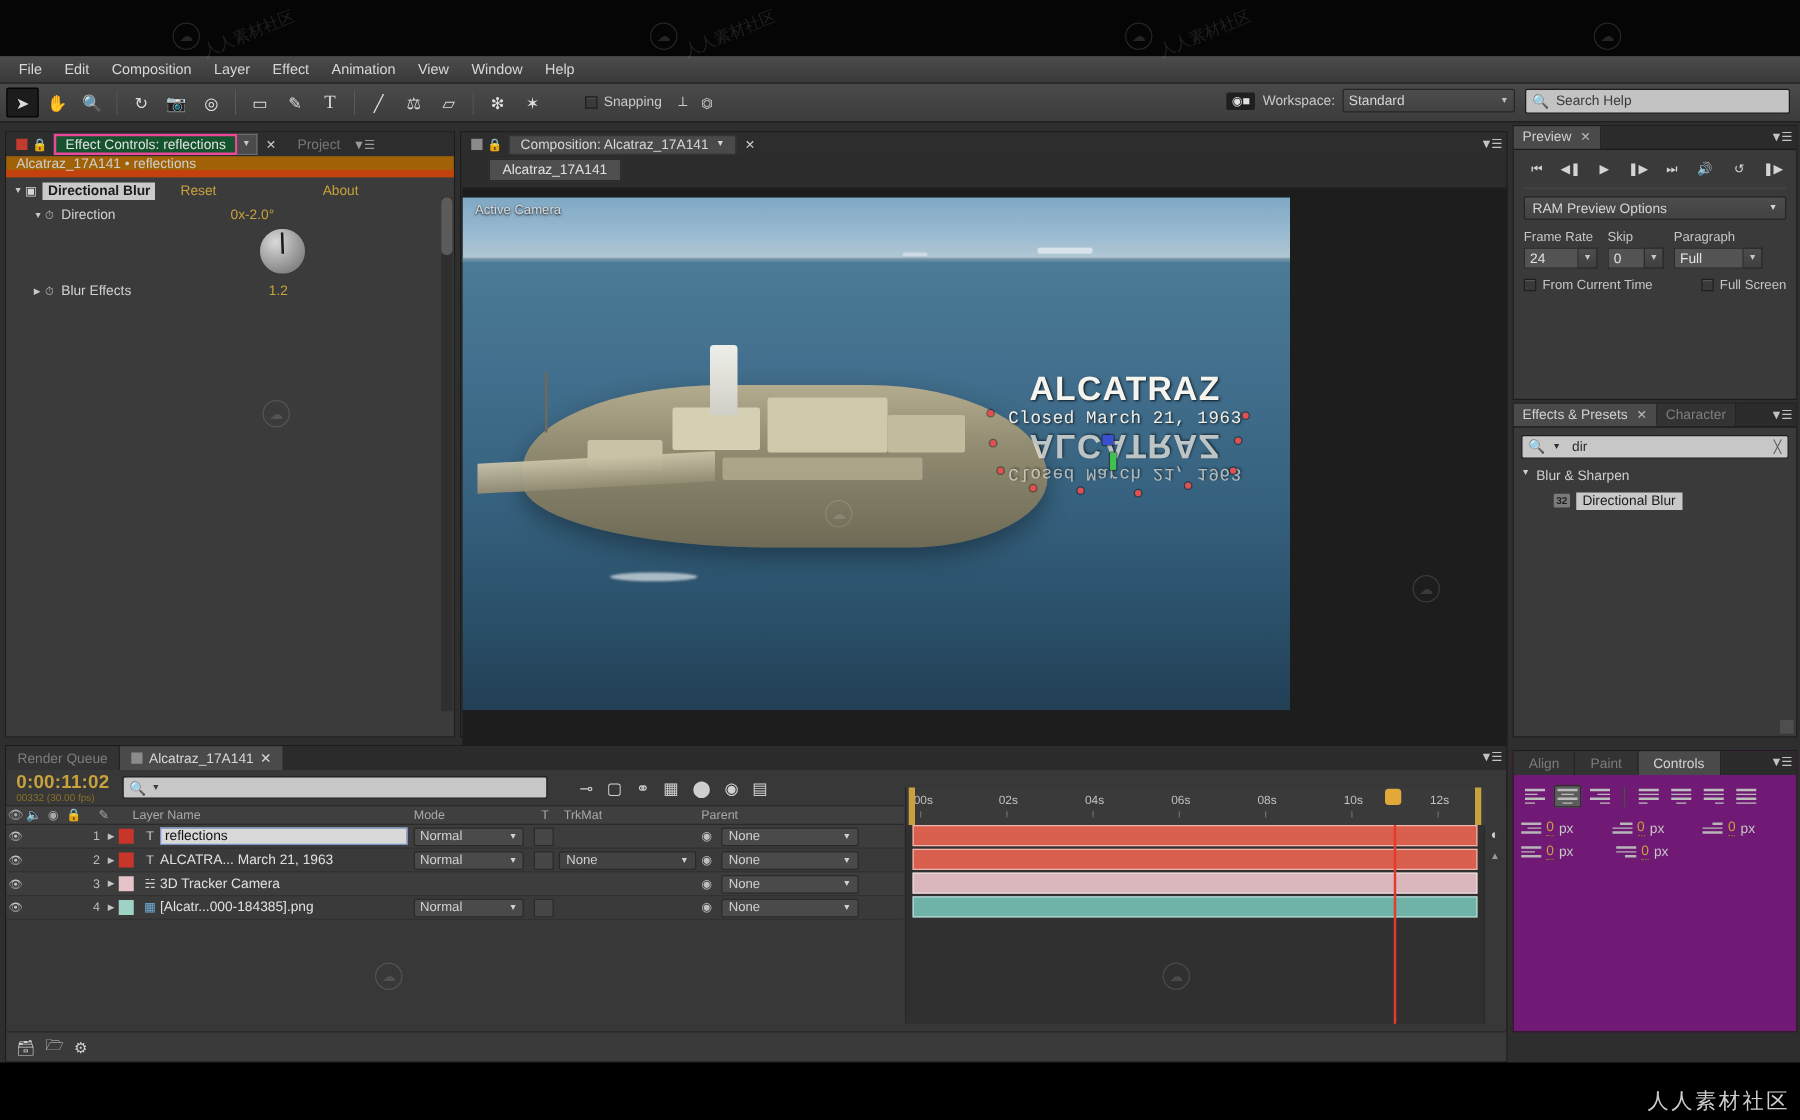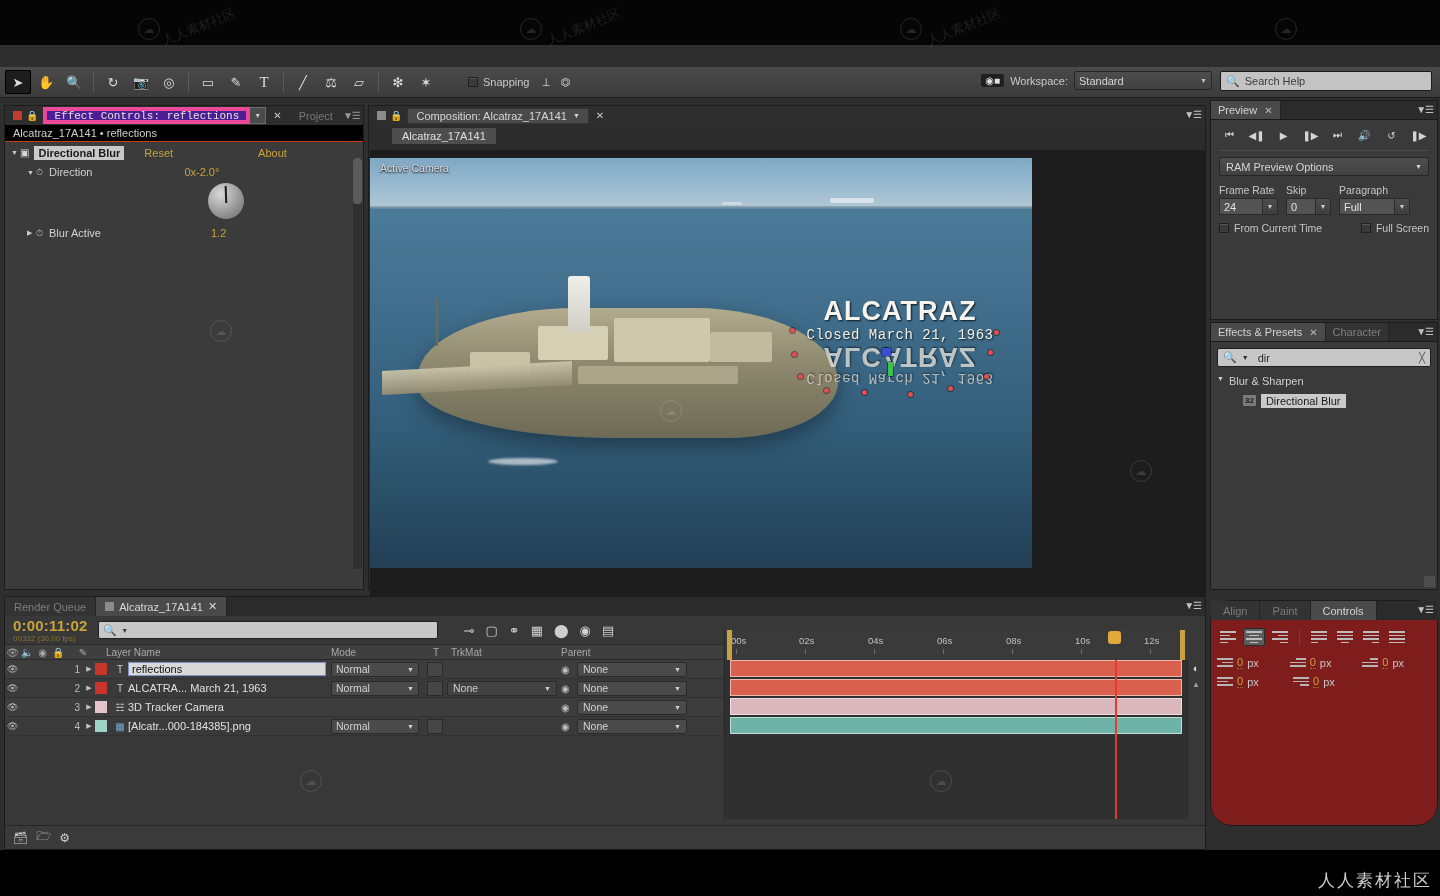--- a/index.html
+++ b/index.html
@@ -333,6 +333,17 @@
 
   <div class="topstrip"></div>
 
+  <div class="menubar">
+    <div class="mi">File</div>
+    <div class="mi">Edit</div>
+    <div class="mi">Composition</div>
+    <div class="mi">Layer</div>
+    <div class="mi">Effect</div>
+    <div class="mi">Animation</div>
+    <div class="mi">View</div>
+    <div class="mi">Window</div>
+    <div class="mi">Help</div>
+  </div>
 
   <div class="toolbar">
     <div class="tbtn sel">➤</div>

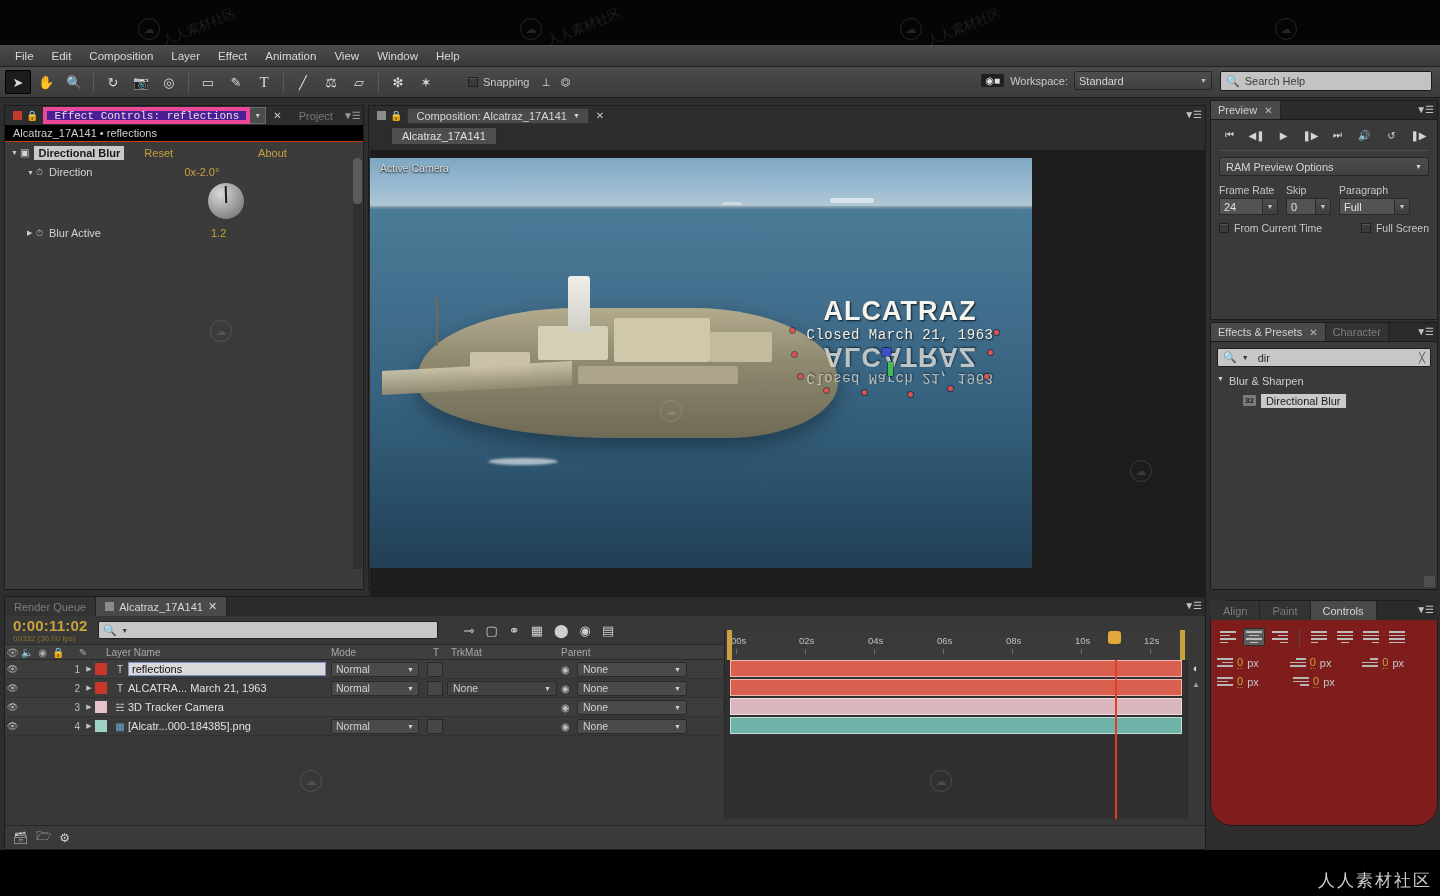--- a/index.html
+++ b/index.html
@@ -78,8 +78,8 @@
   .ec-colorchip{ width:9px; height:9px; background:#c23b2e; margin:0 4px 0 8px; }
   .ec-lock{ font-size:10px; color:#bdbdbd; margin-right:5px;}
   .ec-title{
-    background:#4c1d95; color:#e2e2e2; font-size:11px; height:17px;
-    display:flex; align-items:center; padding:0 7px; border:4px solid #ec4899;font-family:Liberation Mono, monospace;
+    background:#14532d; color:#e2e2e2; font-size:11px; height:17px;
+    display:flex; align-items:center; padding:0 7px; border:2px solid #ec4899;
   }
   .ec-caret{ width:16px; background:#4b4b4b; border:1px solid #6a6a6a; border-left:none;
     display:flex; align-items:center; justify-content:center; font-size:7px; height:17px;}

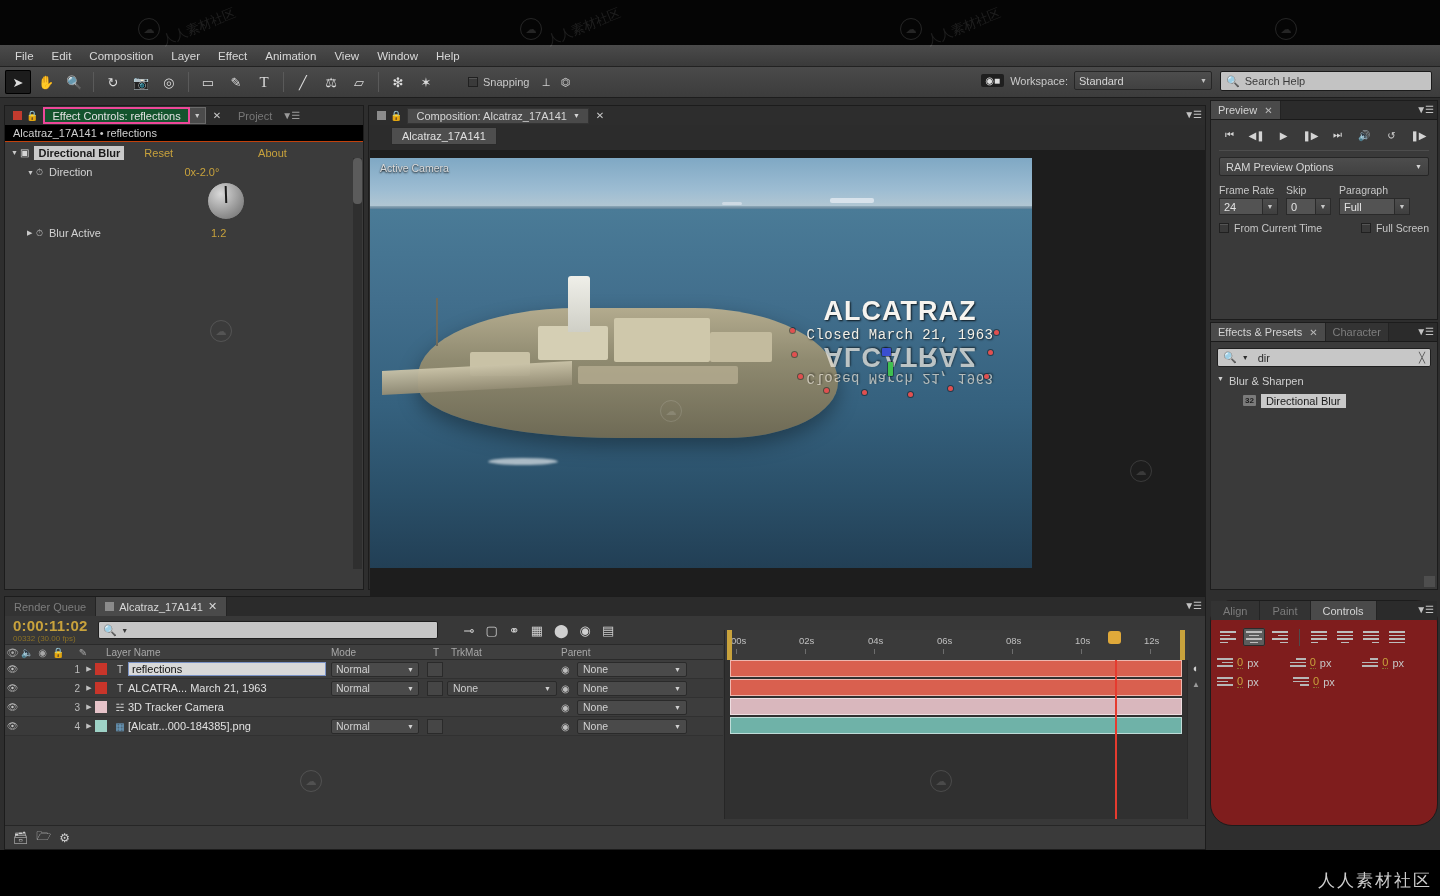--- a/index.html
+++ b/index.html
@@ -83,8 +83,8 @@
   }
   .ec-caret{ width:16px; background:#4b4b4b; border:1px solid #6a6a6a; border-left:none;
     display:flex; align-items:center; justify-content:center; font-size:7px; height:17px;}
-  .ec-subhead{ height:17px; background:#000000; color:#cfcfcf; font-size:11px;
-    display:flex; align-items:center; padding:0 8px; border-bottom:1px solid #c2410c;}
+  .ec-subhead{ height:17px; background:#a16207; color:#cfcfcf; font-size:11px;
+    display:flex; align-items:center; padding:0 8px; border-bottom:6px solid #c2410c;}
   .ec-body{ position:absolute; left:0; top:36px; right:0; bottom:0; background:#3b3b3b; }
   .ec-row{ display:flex; align-items:center; height:18px; padding-left:6px; }
   .tri{ width:9px; font-size:7px; color:#c9c9c9; }

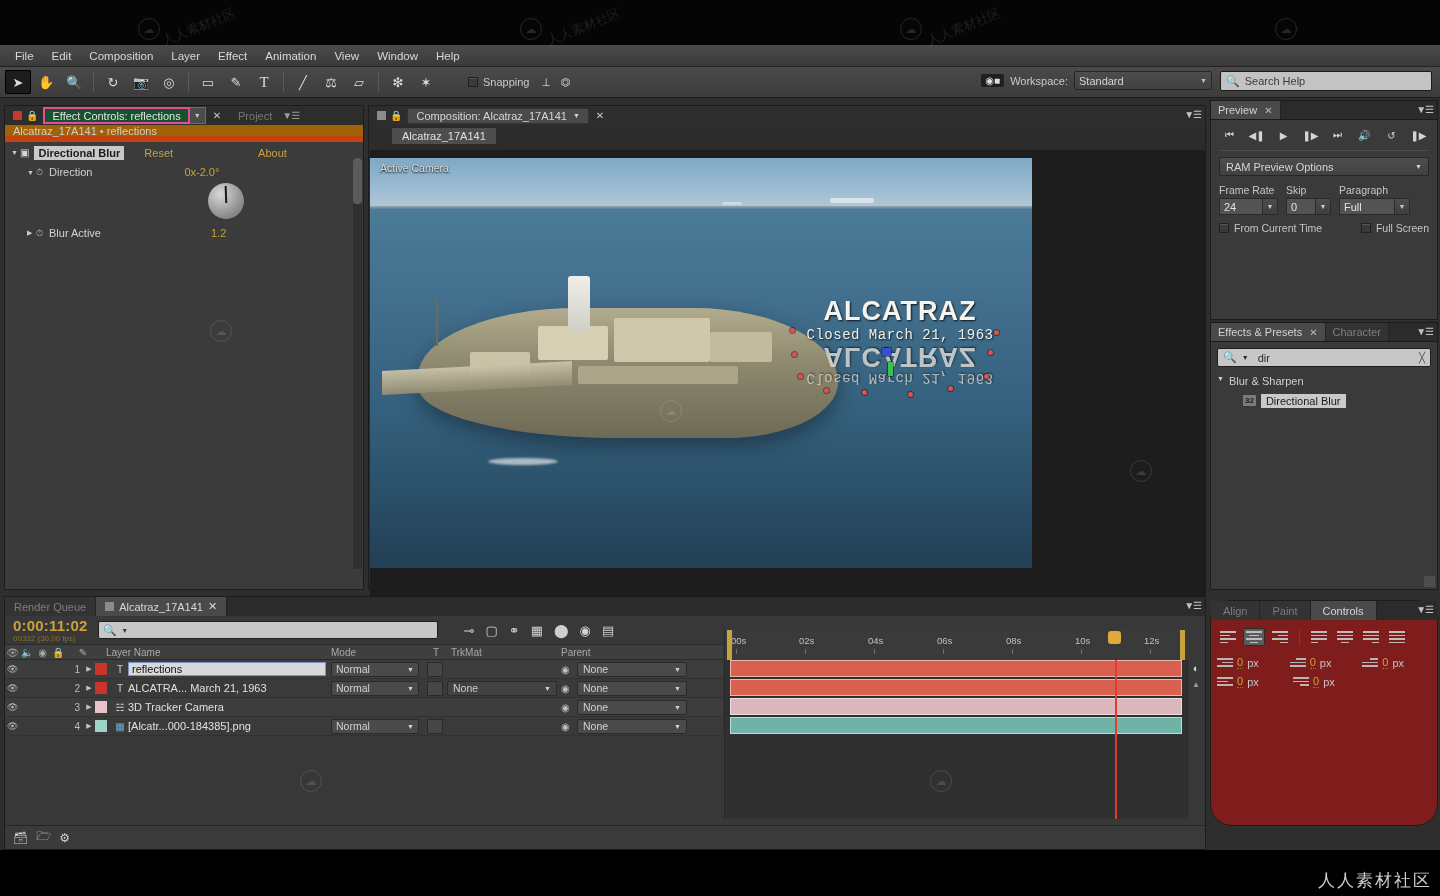--- a/index.html
+++ b/index.html
@@ -422,7 +422,7 @@
       <div class="ec-row" style="padding-left:22px;position:absolute;top:82px;">
         <span class="tri">▶</span>
         <span class="stopw">⏱</span>
-        <span class="ec-prop">Blur Active</span>
+        <span class="ec-prop">Blur Effects</span>
         <span class="ec-val" style="margin-left:110px;">1.2</span>
       </div>
 

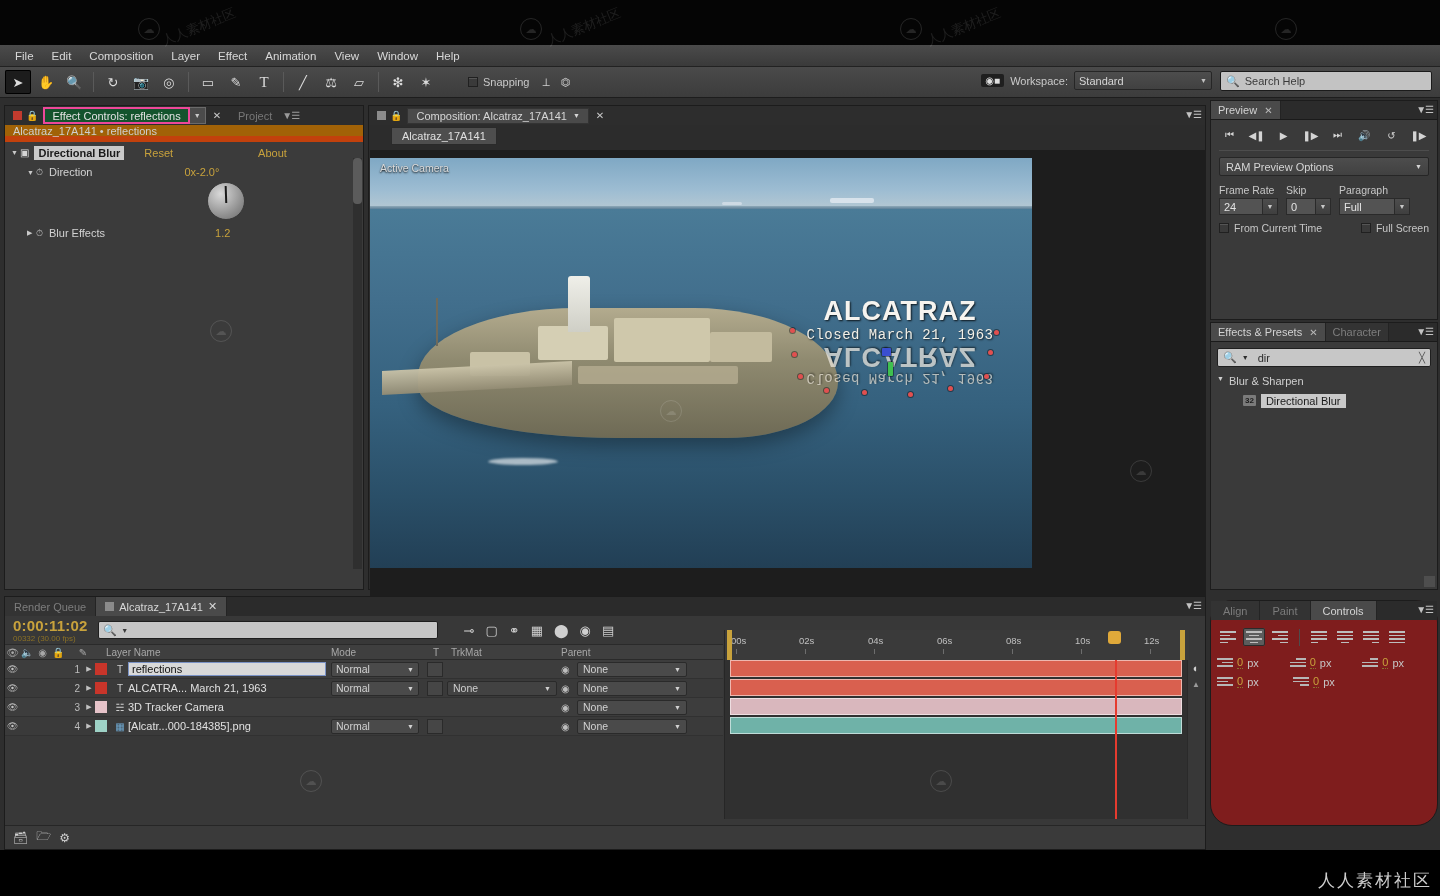--- a/index.html
+++ b/index.html
@@ -217,7 +217,7 @@
   .fx-badge{ background:#7b7b7b; color:#1c1c1c; font-size:8px; font-weight:bold; padding:1px 2px; border-radius:1px;}
   .fx-sel{ background:#c9c9c9; color:#1a1a1a; font-size:11px; padding:1px 5px; }
 
-  #paraPanel{ left:1210px; top:600px; width:228px; height:226px; background:#7f1d1d;border-radius:22px;}
+  #paraPanel{ left:1210px; top:600px; width:228px; height:226px; background:#701a75;}
   .pa-tabs{ height:19px; background:#2b2b2b; display:flex; }
   .pa-tab{ display:flex; align-items:center; padding:0 12px; font-size:11px;
     color:#7b7b7b; background:#333; border-right:1px solid #242424;}

